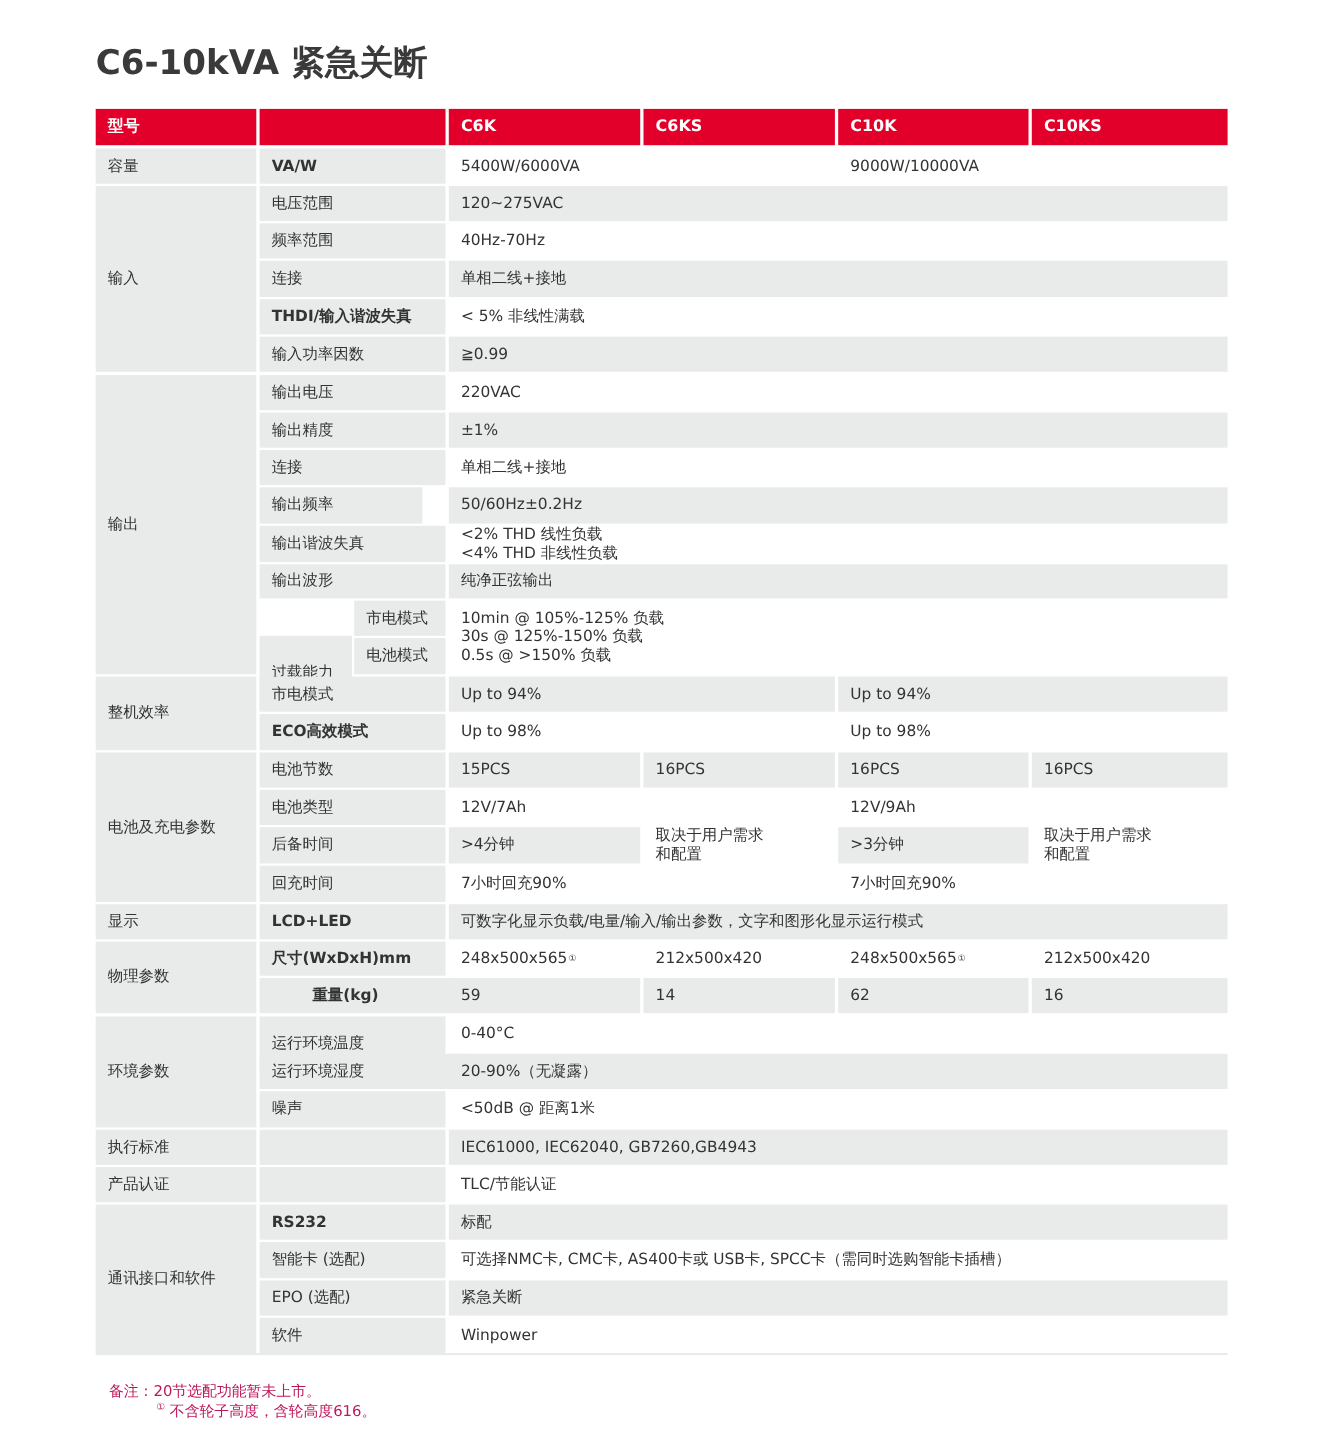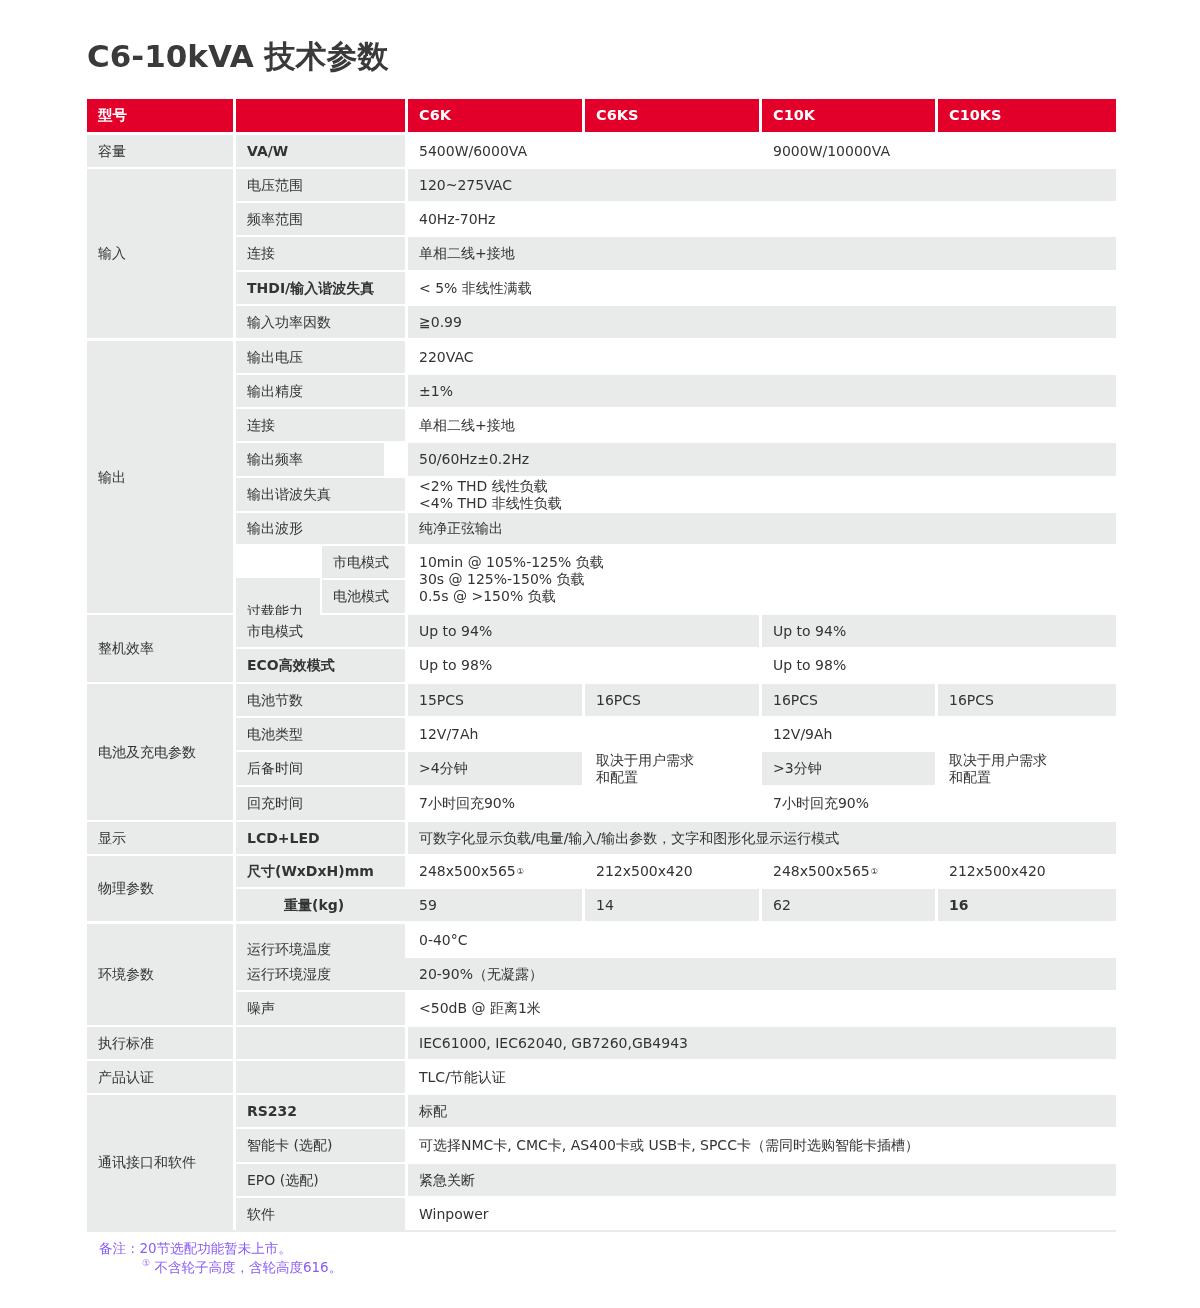--- a/index.html
+++ b/index.html
@@ -18,7 +18,7 @@
 </head>
 <body>
 
-<div class="title">C6-10kVA 技术参数</div>
+<div class="title">C6-10kVA 紧急关断</div>
 
 <div class="c hd" style="left:87px;top:99px;width:146px;height:33px;">型号</div>
 <div class="c hd" style="left:236px;top:99px;width:169px;height:33px;"></div>

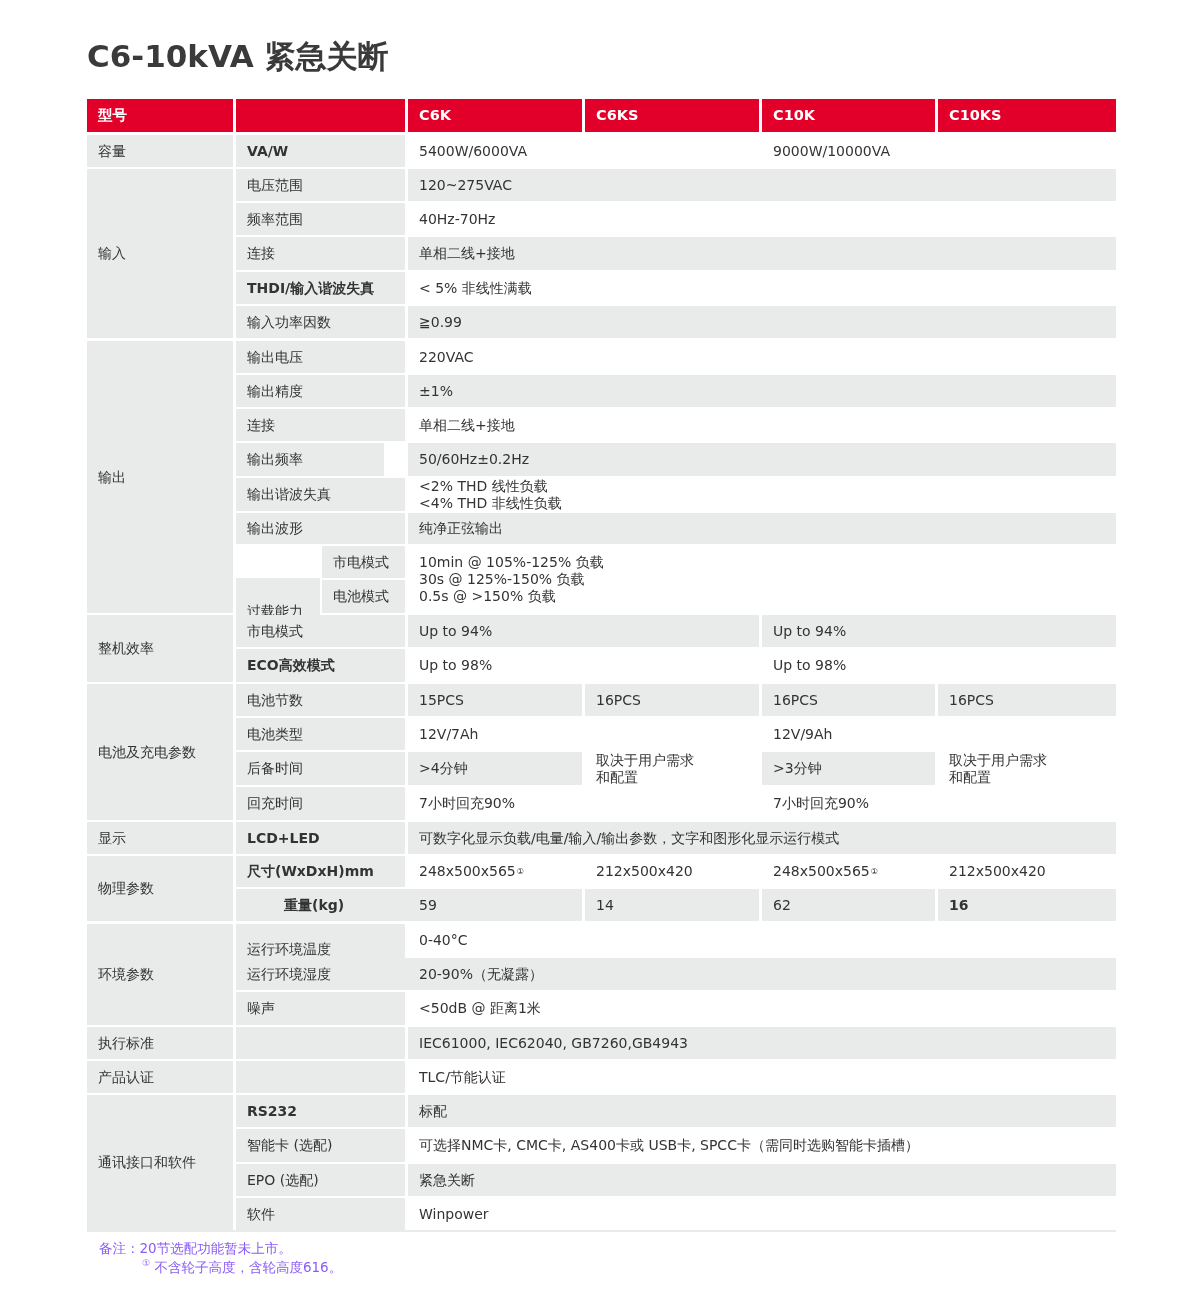--- a/index.html
+++ b/index.html
@@ -112,7 +112,7 @@
 <div class="c g" style="left:408px;top:889px;width:174px;height:32px;">59</div>
 <div class="c g" style="left:585px;top:889px;width:174px;height:32px;">14</div>
 <div class="c g" style="left:762px;top:889px;width:173px;height:32px;">62</div>
-<div class="c g" style="left:938px;top:889px;width:178px;height:32px;font-weight:bold;">16</div>
+<div class="c g" style="left:938px;top:889px;width:178px;height:32px;">16</div>
 
 <div class="c g" style="left:87px;top:924px;width:146px;height:101px;">环境参数</div>
 <div class="c g" style="left:236px;top:924px;width:169px;height:50px;">运行环境温度</div>

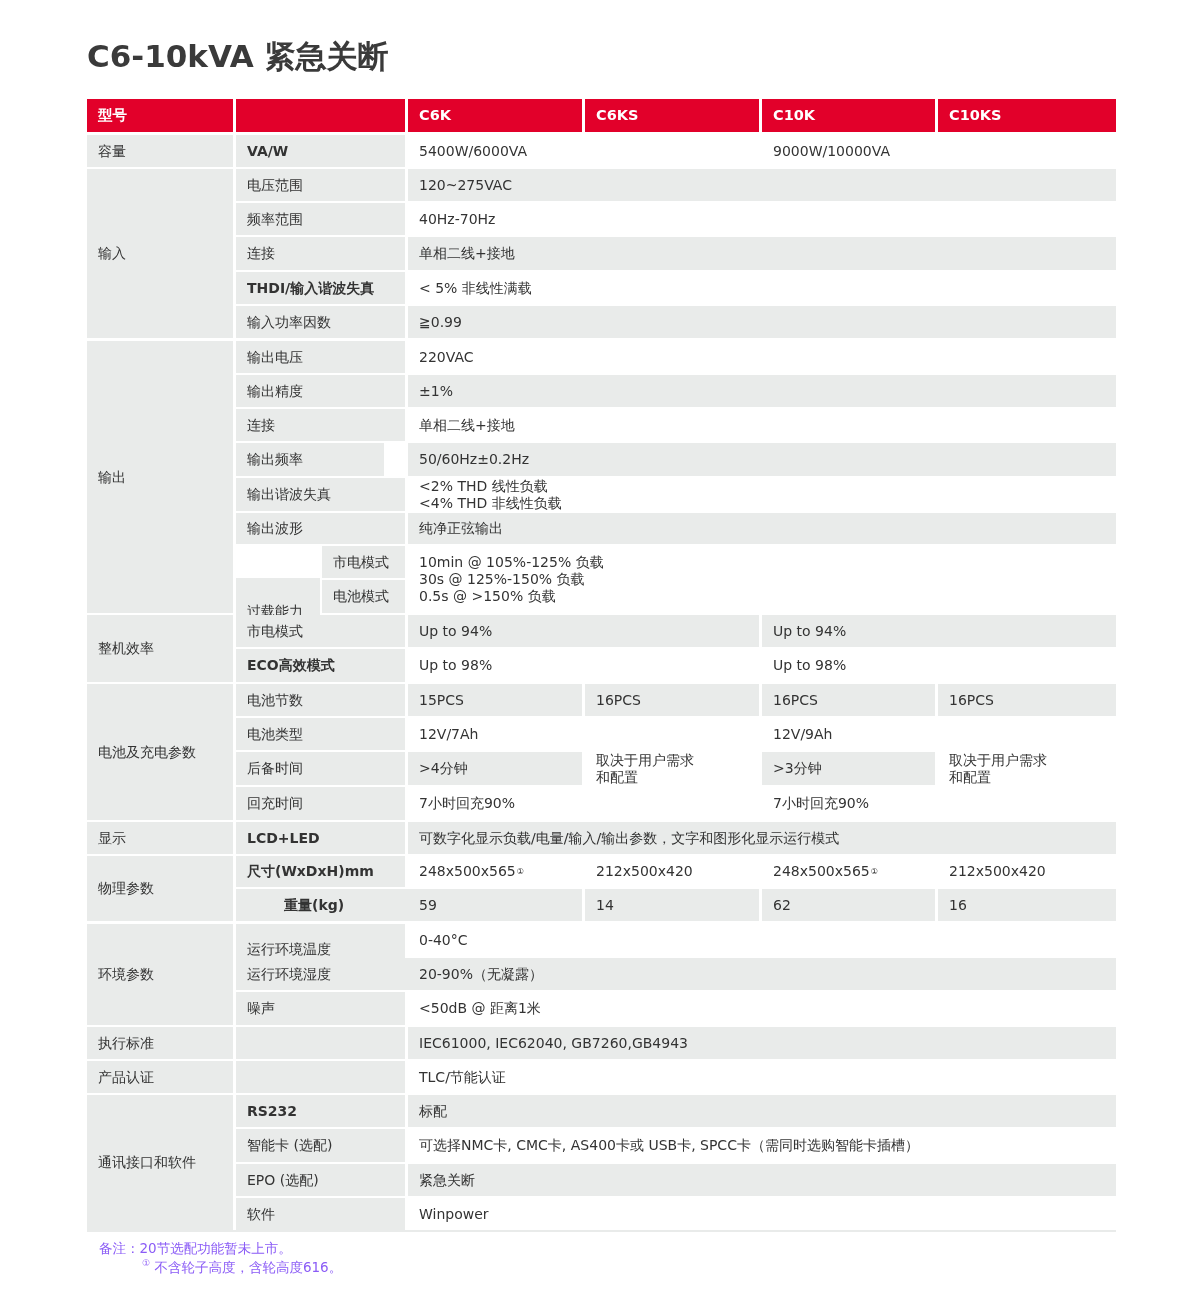--- a/index.html
+++ b/index.html
@@ -12,7 +12,7 @@
   .w { background: #ffffff; }
   .b { font-weight: bold; }
   .sup { font-size: 8px; vertical-align: super; margin-left: 1px; }
-  .note { position: absolute; left: 99px; font-size: 13.5px; color: #8b5cf6; }
+  .note { position: absolute; left: 99px; font-size: 13.5px; color: #be185d; margin-top: 16px; }
   .bottomline { position: absolute; left: 87px; top: 1230px; width: 1029px; height: 2px; background: #e9ebea; }
 </style>
 </head>

